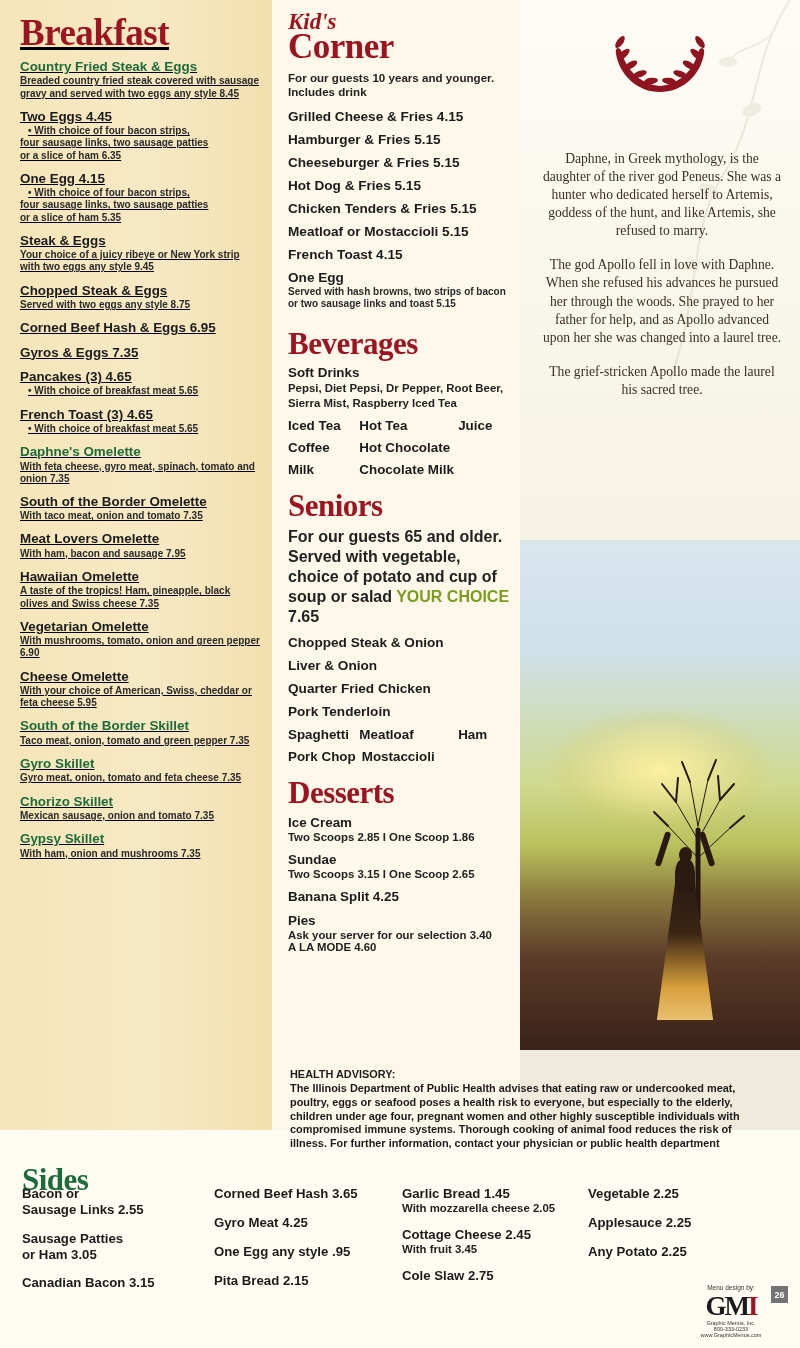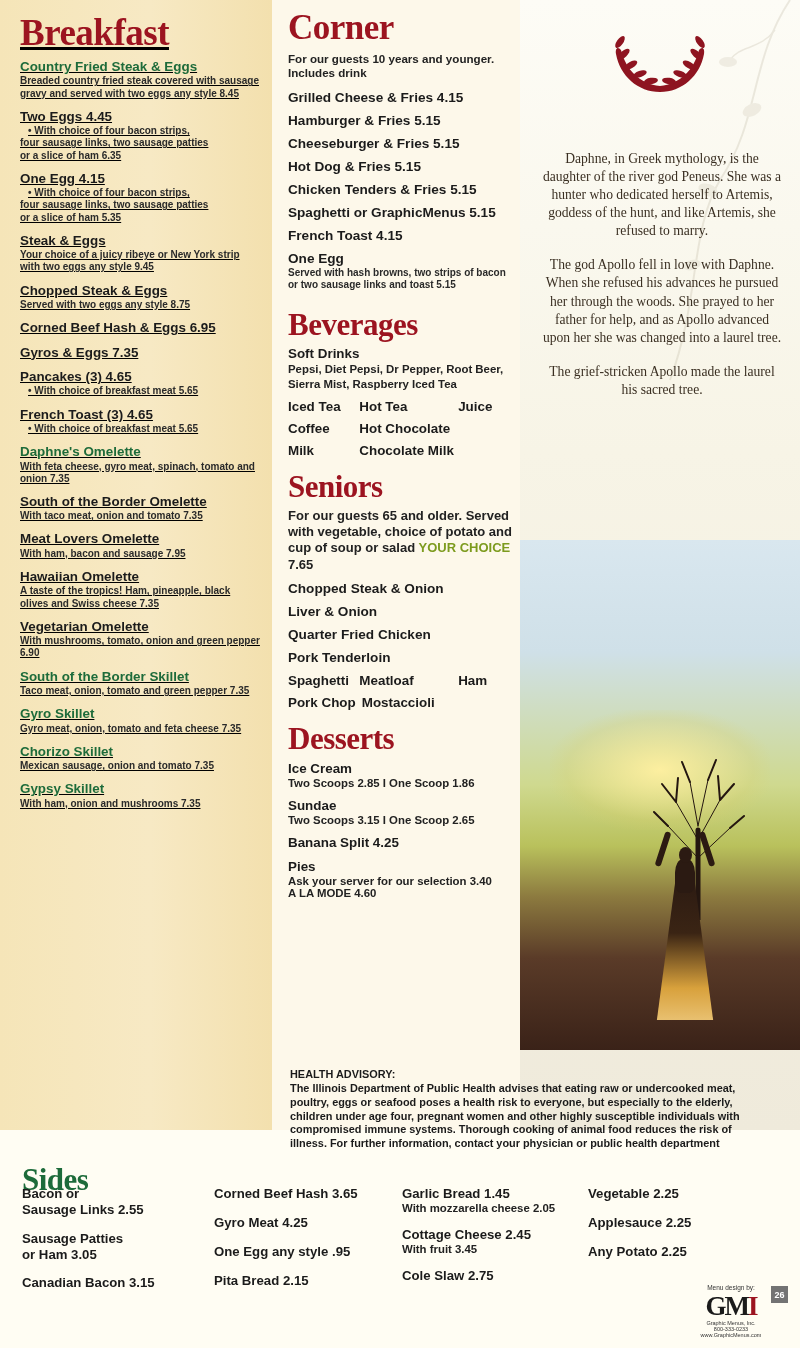--- a/index.html
+++ b/index.html
@@ -235,6 +235,7 @@
   <div class="col2">
 
     <div>
+      <div class="kid-script">Kid's</div>
       <h2 class="sec-title">Corner</h2>
       <div class="intro" id="kids-intro">For our guests 10 years and younger.<br>Includes drink</div>
       <div id="kids-items">

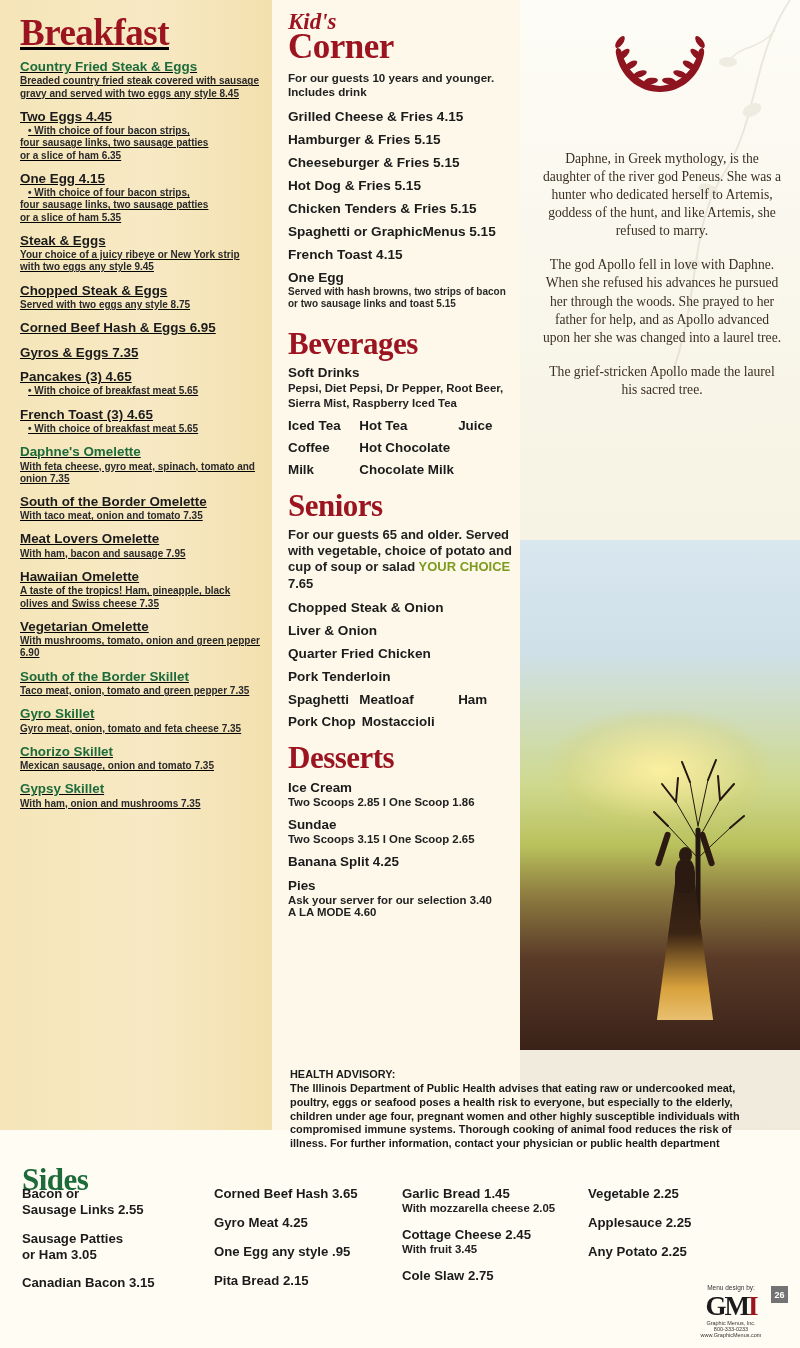--- a/index.html
+++ b/index.html
@@ -244,7 +244,7 @@
           <div class="k-item"><span>Cheeseburger &amp; Fries</span><span class="pr" style="font-weight: bold;"> 5.15</span></div>
           <div class="k-item"><span>Hot Dog &amp; Fries</span><span class="pr" style="font-weight: bold;"> 5.15</span></div>
           <div class="k-item"><span>Chicken Tenders &amp; Fries</span><span class="pr" style="font-weight: bold;"> 5.15</span></div>
-          <div class="k-item"><span>Spaghetti or GraphicMenus</span><span class="pr" style="font-weight: bold;"> 5.15</span></div>
+          <div class="k-item"><span>Meatloaf or Mostaccioli</span><span class="pr" style="font-weight: bold;"> 5.15</span></div>
           <div class="k-item"><span>French Toast</span><span class="pr" style="font-weight: bold;"> 4.15</span></div>
           <div class="k-item"><span>One Egg</span><div class="desc">Served with hash browns, two strips of bacon or two sausage links and toast  5.15</div></div>
         </div>

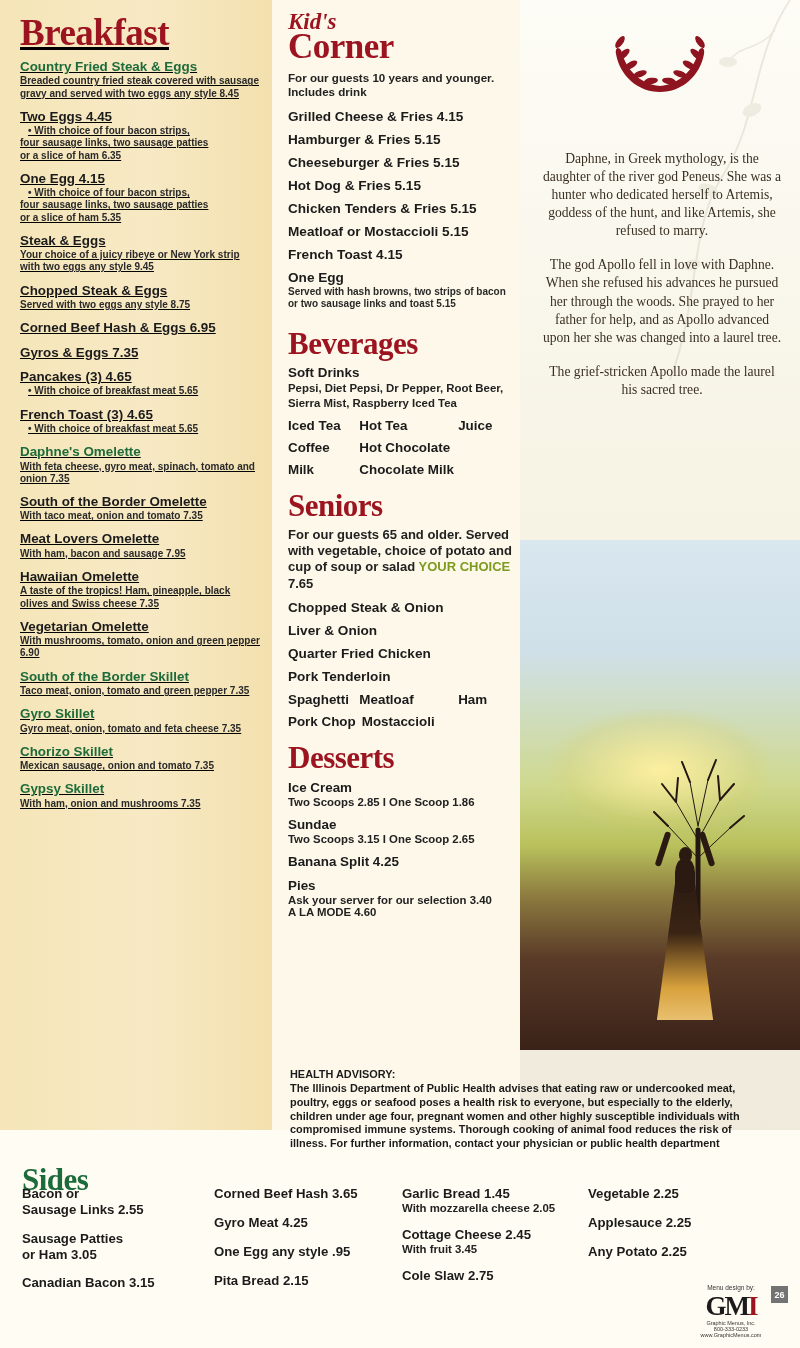--- a/index.html
+++ b/index.html
@@ -73,7 +73,7 @@
   .bev-list { font-size:11.4px; font-weight:bold; color:#222; line-height:1.25; margin:1px 0 8px 0; }
   .bev-row { font-size:13.4px; font-weight:bold; color:#1b1b1b; margin-bottom:7px; display:flex; }
   .bev-row span { display:inline-block; }
-  .sen-intro { font-size:13px; font-weight:bold; color:#222; line-height:1.25; margin-bottom:8px; }
+  .sen-intro { font-size:16px; font-weight:bold; color:#222; line-height:1.25; margin-bottom:8px; }
   .yc { color:#7d9b1e; }
   .sen-item { font-size:13.6px; font-weight:bold; color:#1b1b1b; margin-bottom:8px; }
   .des-item { margin-bottom:9px; }

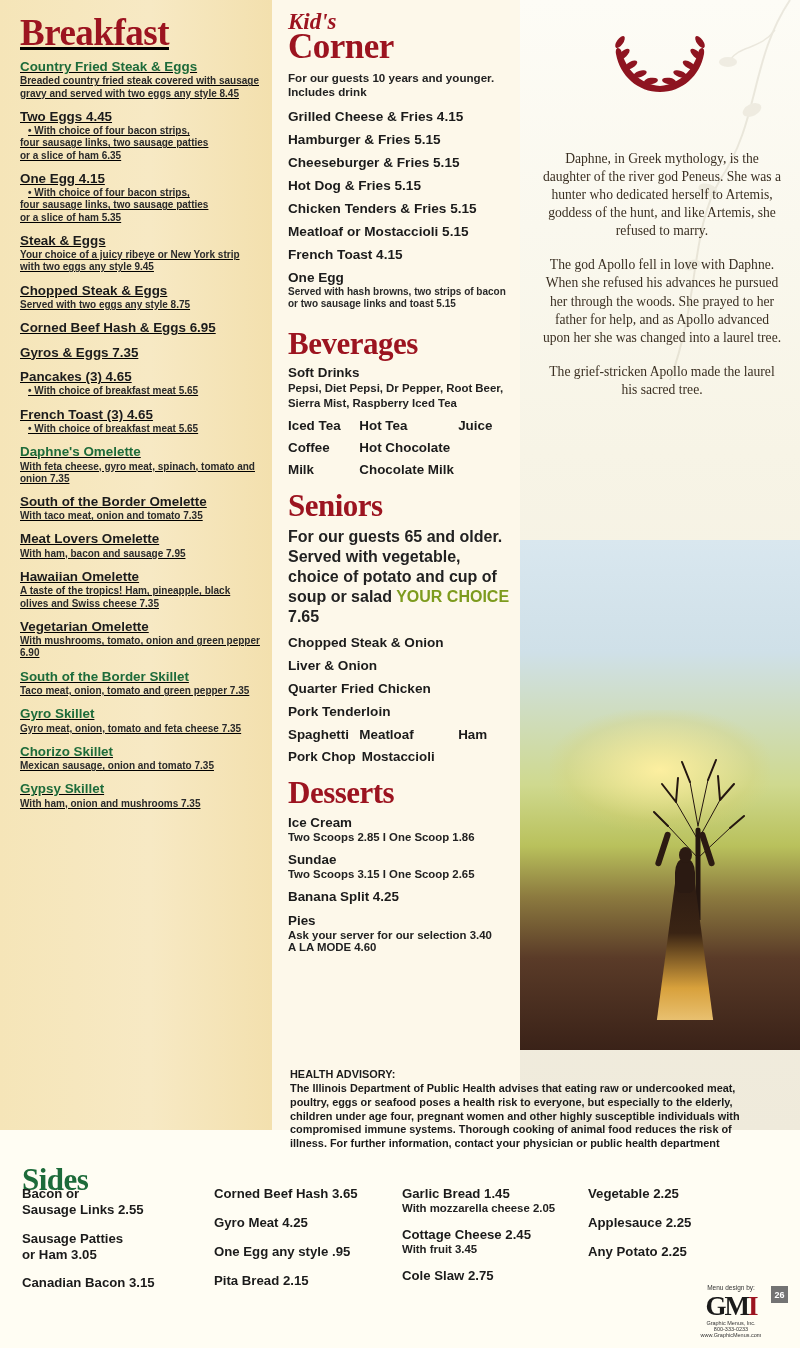--- a/index.html
+++ b/index.html
@@ -212,6 +212,10 @@
         <div class="item">
           <div class="item-name">Vegetarian Omelette</div>
           <div class="desc"><span>With mushrooms, tomato, onion and green pepper  6.90</span></div>
+        </div>
+        <div class="item">
+          <div class="item-name">Cheese Omelette</div>
+          <div class="desc"><span>With your choice of American, Swiss, cheddar or feta cheese  5.95</span></div>
         </div>
         <div class="item">
           <div class="item-name green">South of the Border Skillet</div>

